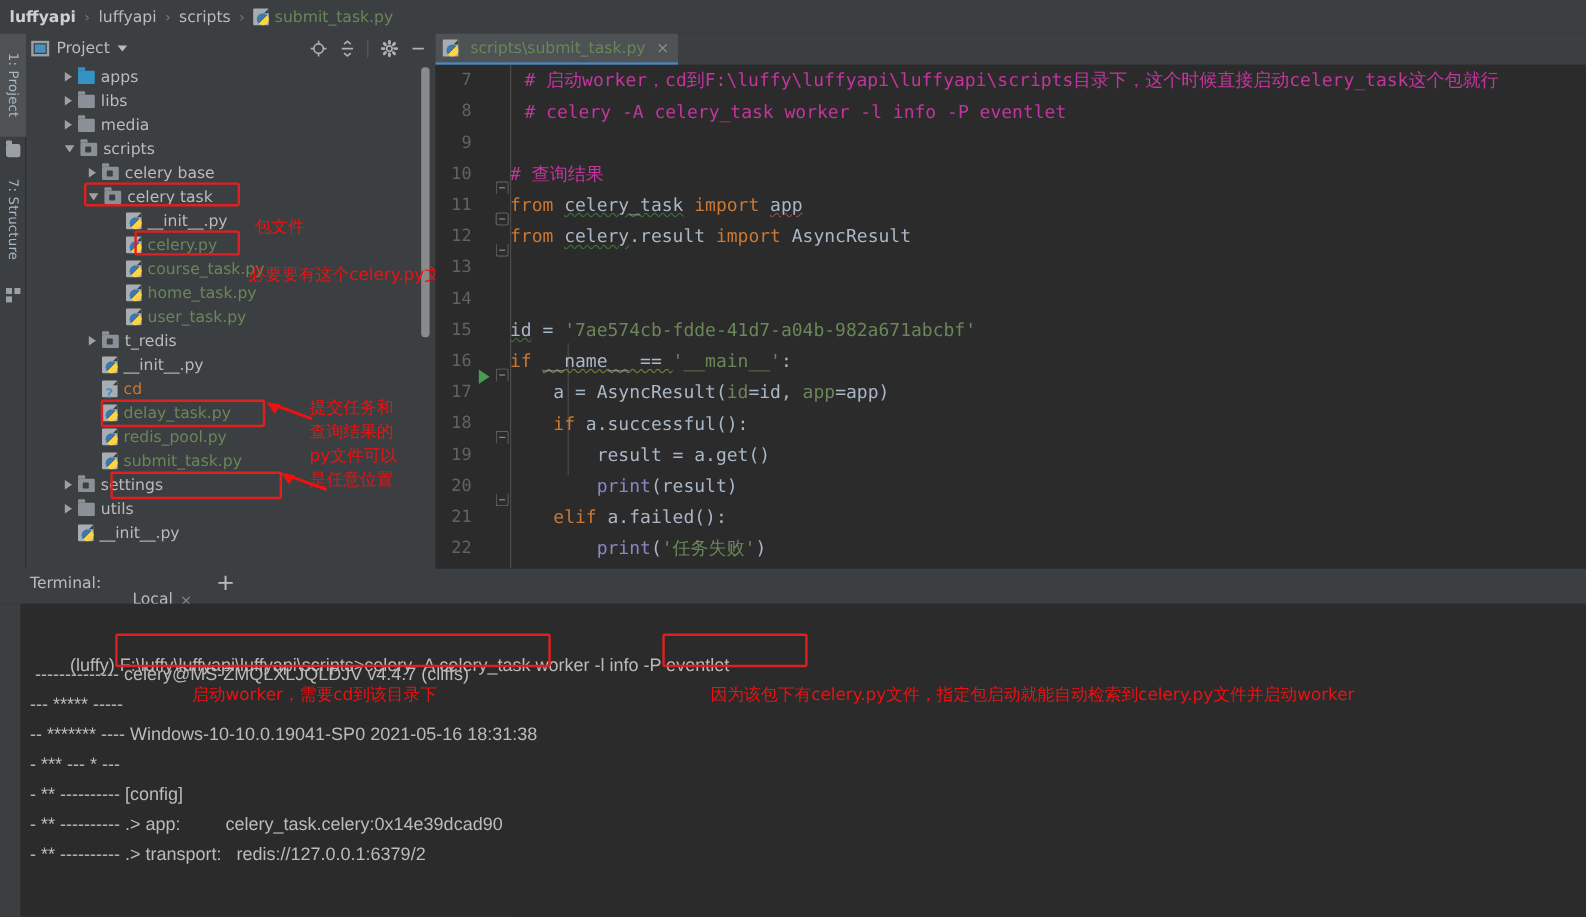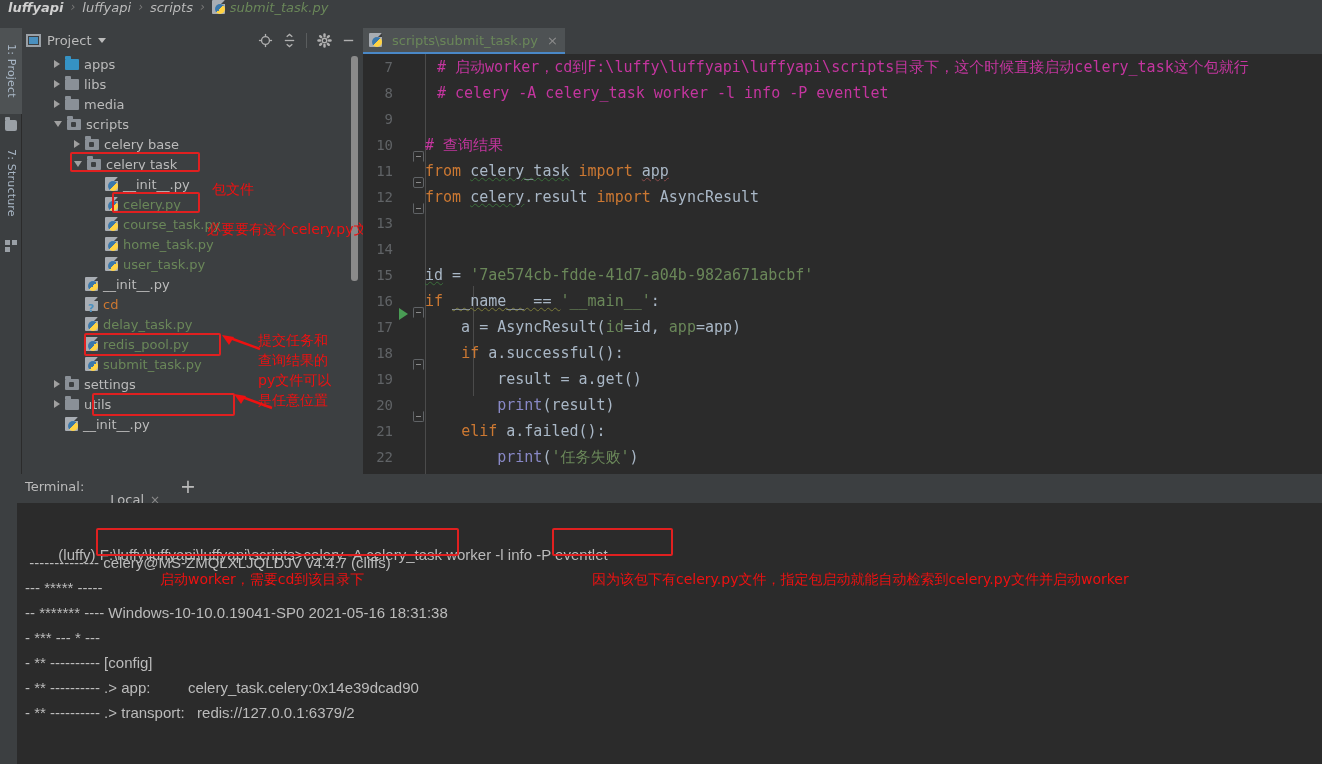--- a/index.html
+++ b/index.html
@@ -14,8 +14,8 @@
   
   .breadcrumb {
     position: absolute; left: 0; top: 0; width: 1130px; height: 28px;
-    background: #3c3f41; display: flex; align-items: flex-start;
-    padding-left: 8px; font-size: 13px; color: #a9b7c6; font-style: italic;
+    background: #3c3f41; display: flex; align-items: center;
+    padding-left: 8px; font-size: 13px; color: #a9b7c6;
   }
   .bc-item { color: #bbbbbb; }
   .bc-item.bold { font-weight: bold; color: #d0d0d0; }

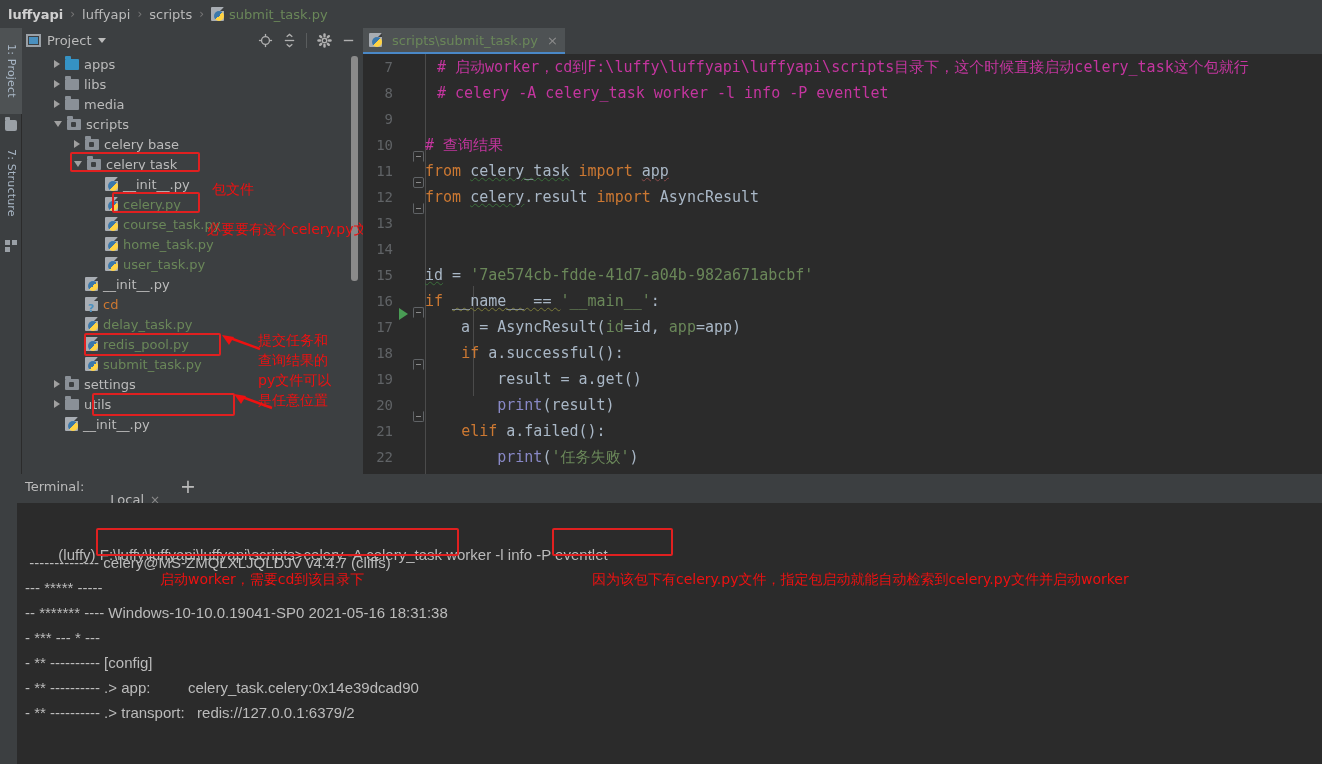--- a/index.html
+++ b/index.html
@@ -377,6 +377,11 @@
           <span class="arrow none"></span>
           <span class="ico py"></span>
           <span class="lbl green">user_task.py</span>
+        </div>
+        <div class="row" style="padding-left: 52px;">
+          <span class="arrow right"></span>
+          <span class="ico folder mod"></span>
+          <span class="lbl">t_redis</span>
         </div>
         <div class="row" style="padding-left: 52px;">
           <span class="arrow none"></span>

